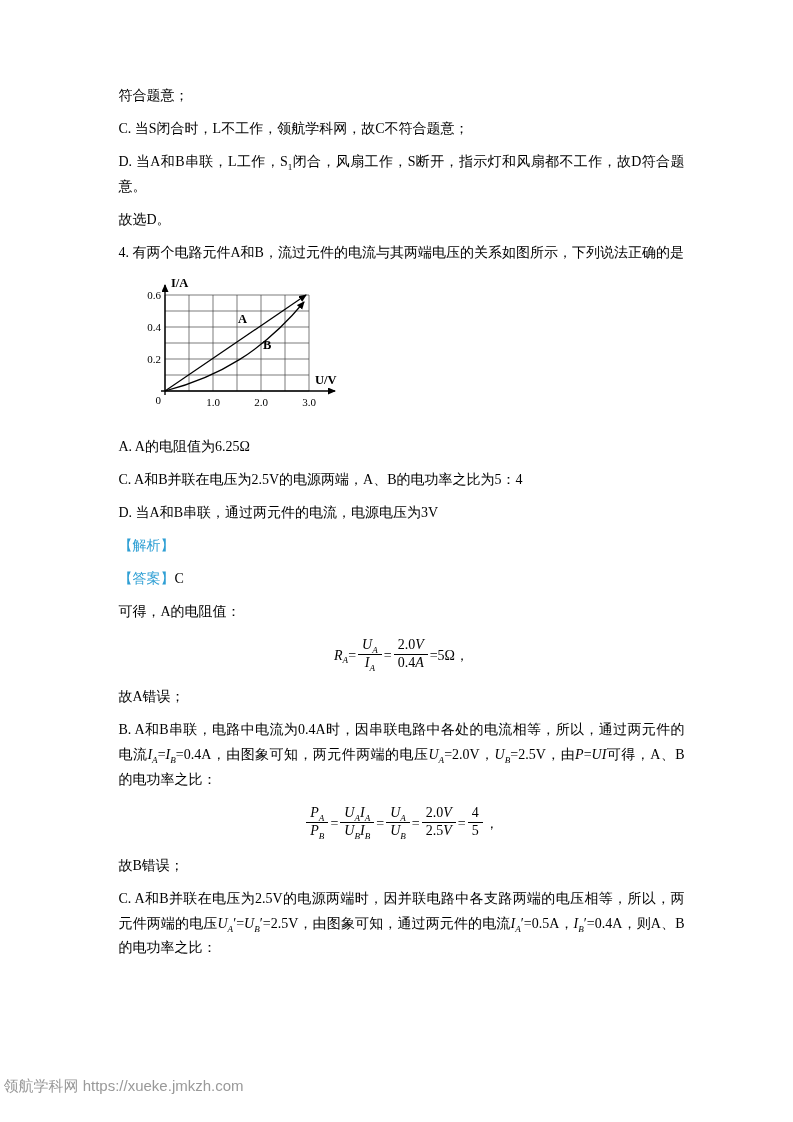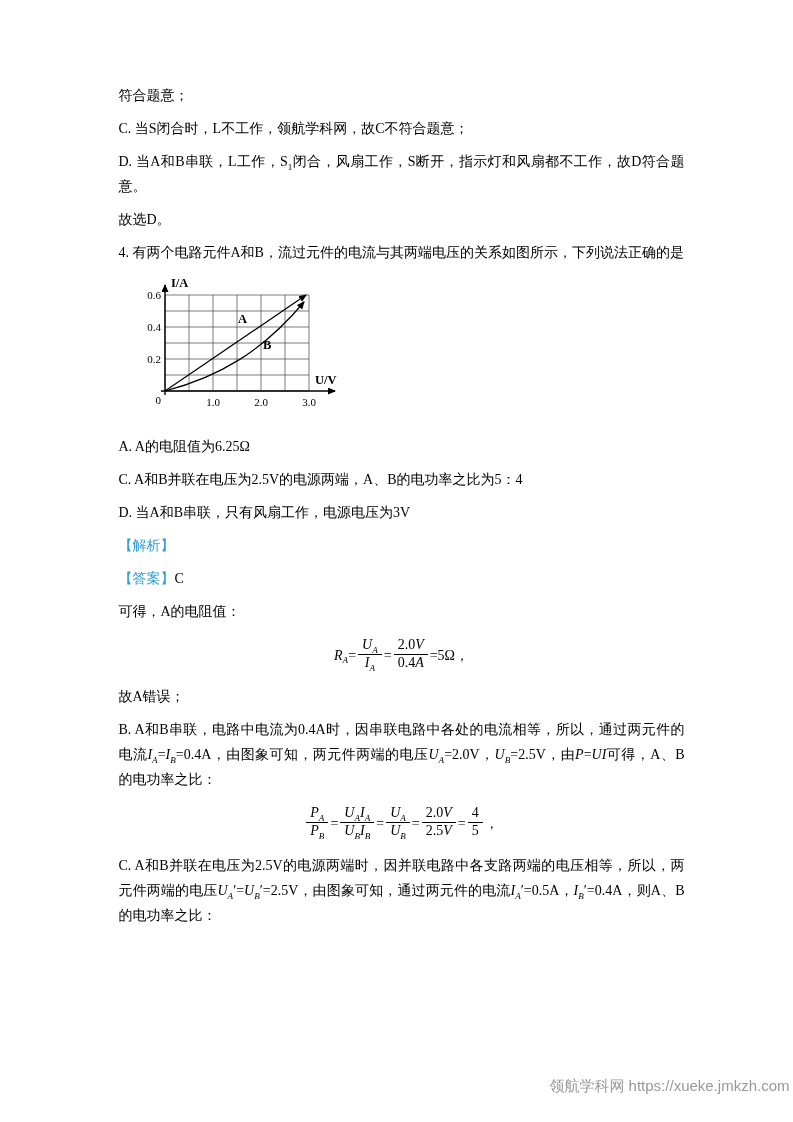--- a/index.html
+++ b/index.html
@@ -116,7 +116,7 @@
 
     <p><span>A. A的电阻值为6.25Ω</span></p>
     <p><span>C. A和B并联在电压为2.5V的电源两端，A、B的电功率之比为5：4</span></p>
-    <p><span>D. 当A和B串联，只有风扇工作，电源电压为3V</span></p>
+    <p><span>D. 当A和B串联，通过两元件的电流，电源电压为3V</span></p>
 
     <p><span class="accent">【解析】</span></p>
     <p><span class="accent">【答案】</span><span>C</span></p>

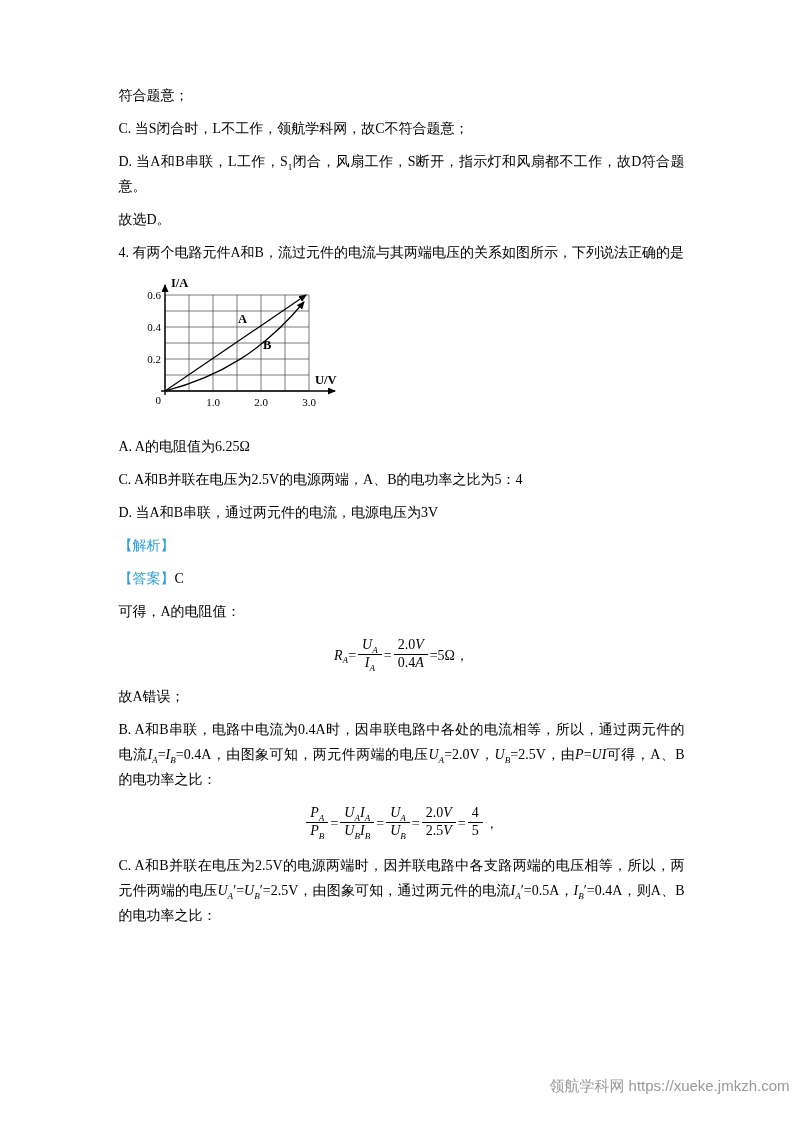--- a/index.html
+++ b/index.html
@@ -127,6 +127,7 @@
 
     <p><span>B. A和B串联，电路中电流为0.4A时，因串联电路中各处的电流相等，所以，通过两元件的电流</span><span class="it">I</span><sub class="it">A</sub><span>=</span><span class="it">I</span><sub class="it">B</sub><span>=0.4A，由图象可知，两元件两端的电压</span><span class="it">U</span><sub class="it">A</sub><span>=2.0V，</span><span class="it">U</span><sub class="it">B</sub><span>=2.5V，由</span><span class="it">P</span><span>=</span><span class="it">UI</span><span>可得，A、B的电功率之比：</span></p>
     <div class="formula"><span class="frac"><span class="fr-n"><span class="it">P</span><sub class="it">A</sub></span><span class="fr-d"><span class="it">P</span><sub class="it">B</sub></span></span><span>=</span><span class="frac"><span class="fr-n"><span class="it">U</span><sub class="it">A</sub><span class="it">I</span><sub class="it">A</sub></span><span class="fr-d"><span class="it">U</span><sub class="it">B</sub><span class="it">I</span><sub class="it">B</sub></span></span><span>=</span><span class="frac"><span class="fr-n"><span class="it">U</span><sub class="it">A</sub></span><span class="fr-d"><span class="it">U</span><sub class="it">B</sub></span></span><span>=</span><span class="frac"><span class="fr-n"><span>2.0</span><span class="it">V</span></span><span class="fr-d"><span>2.5</span><span class="it">V</span></span></span><span>=</span><span class="frac"><span class="fr-n"><span>4</span></span><span class="fr-d"><span>5</span></span></span><span>，</span></div>
+    <p><span>故B错误；</span></p>
 
     <p><span>C. A和B并联在电压为2.5V的电源两端时，因并联电路中各支路两端的电压相等，所以，两元件两端的电压</span><span class="it">U</span><sub class="it">A</sub><span>′=</span><span class="it">U</span><sub class="it">B</sub><span>′=2.5V，由图象可知，通过两元件的电流</span><span class="it">I</span><sub class="it">A</sub><span>′=0.5A，</span><span class="it">I</span><sub class="it">B</sub><span>′=0.4A，则A、B的电功率之比：</span></p>
 

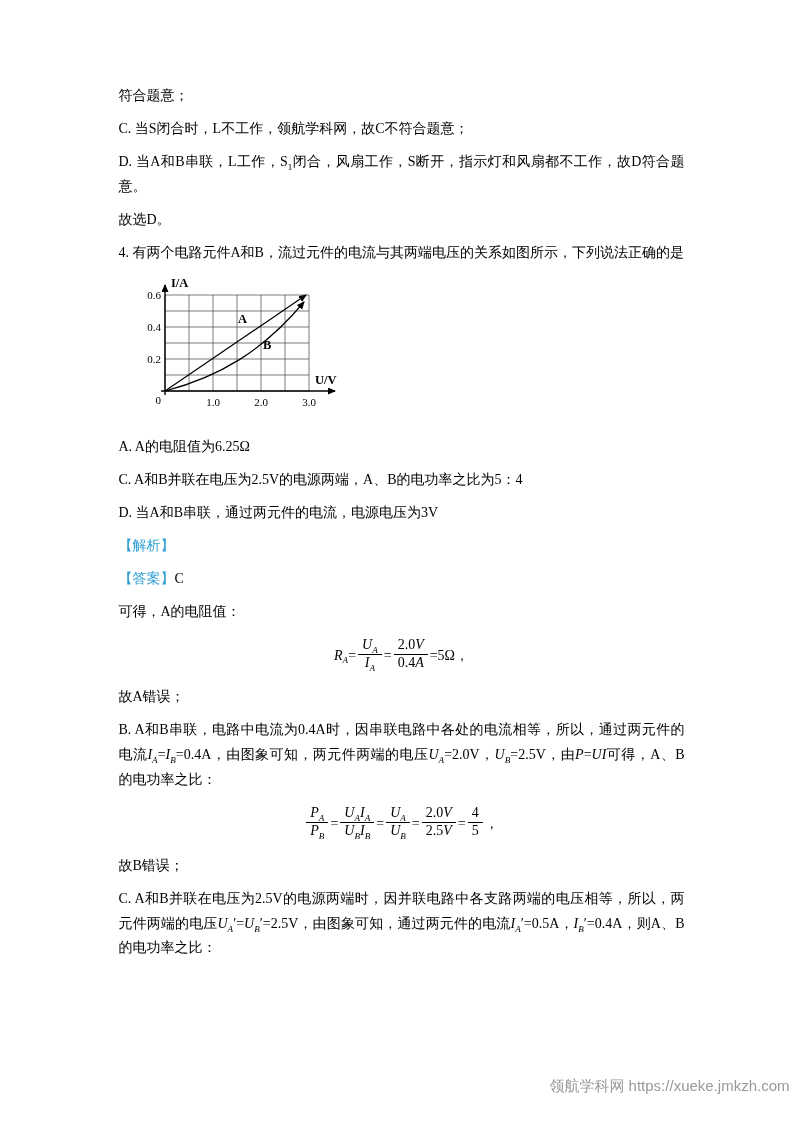--- a/index.html
+++ b/index.html
@@ -46,7 +46,7 @@
     position: absolute;
     left: 0; right: 0;
     bottom: 26px;
-    text-align: right;
+    text-align: left;
     color: #999;
     font-family: "Liberation Sans", sans-serif;
     font-size: 15px;

